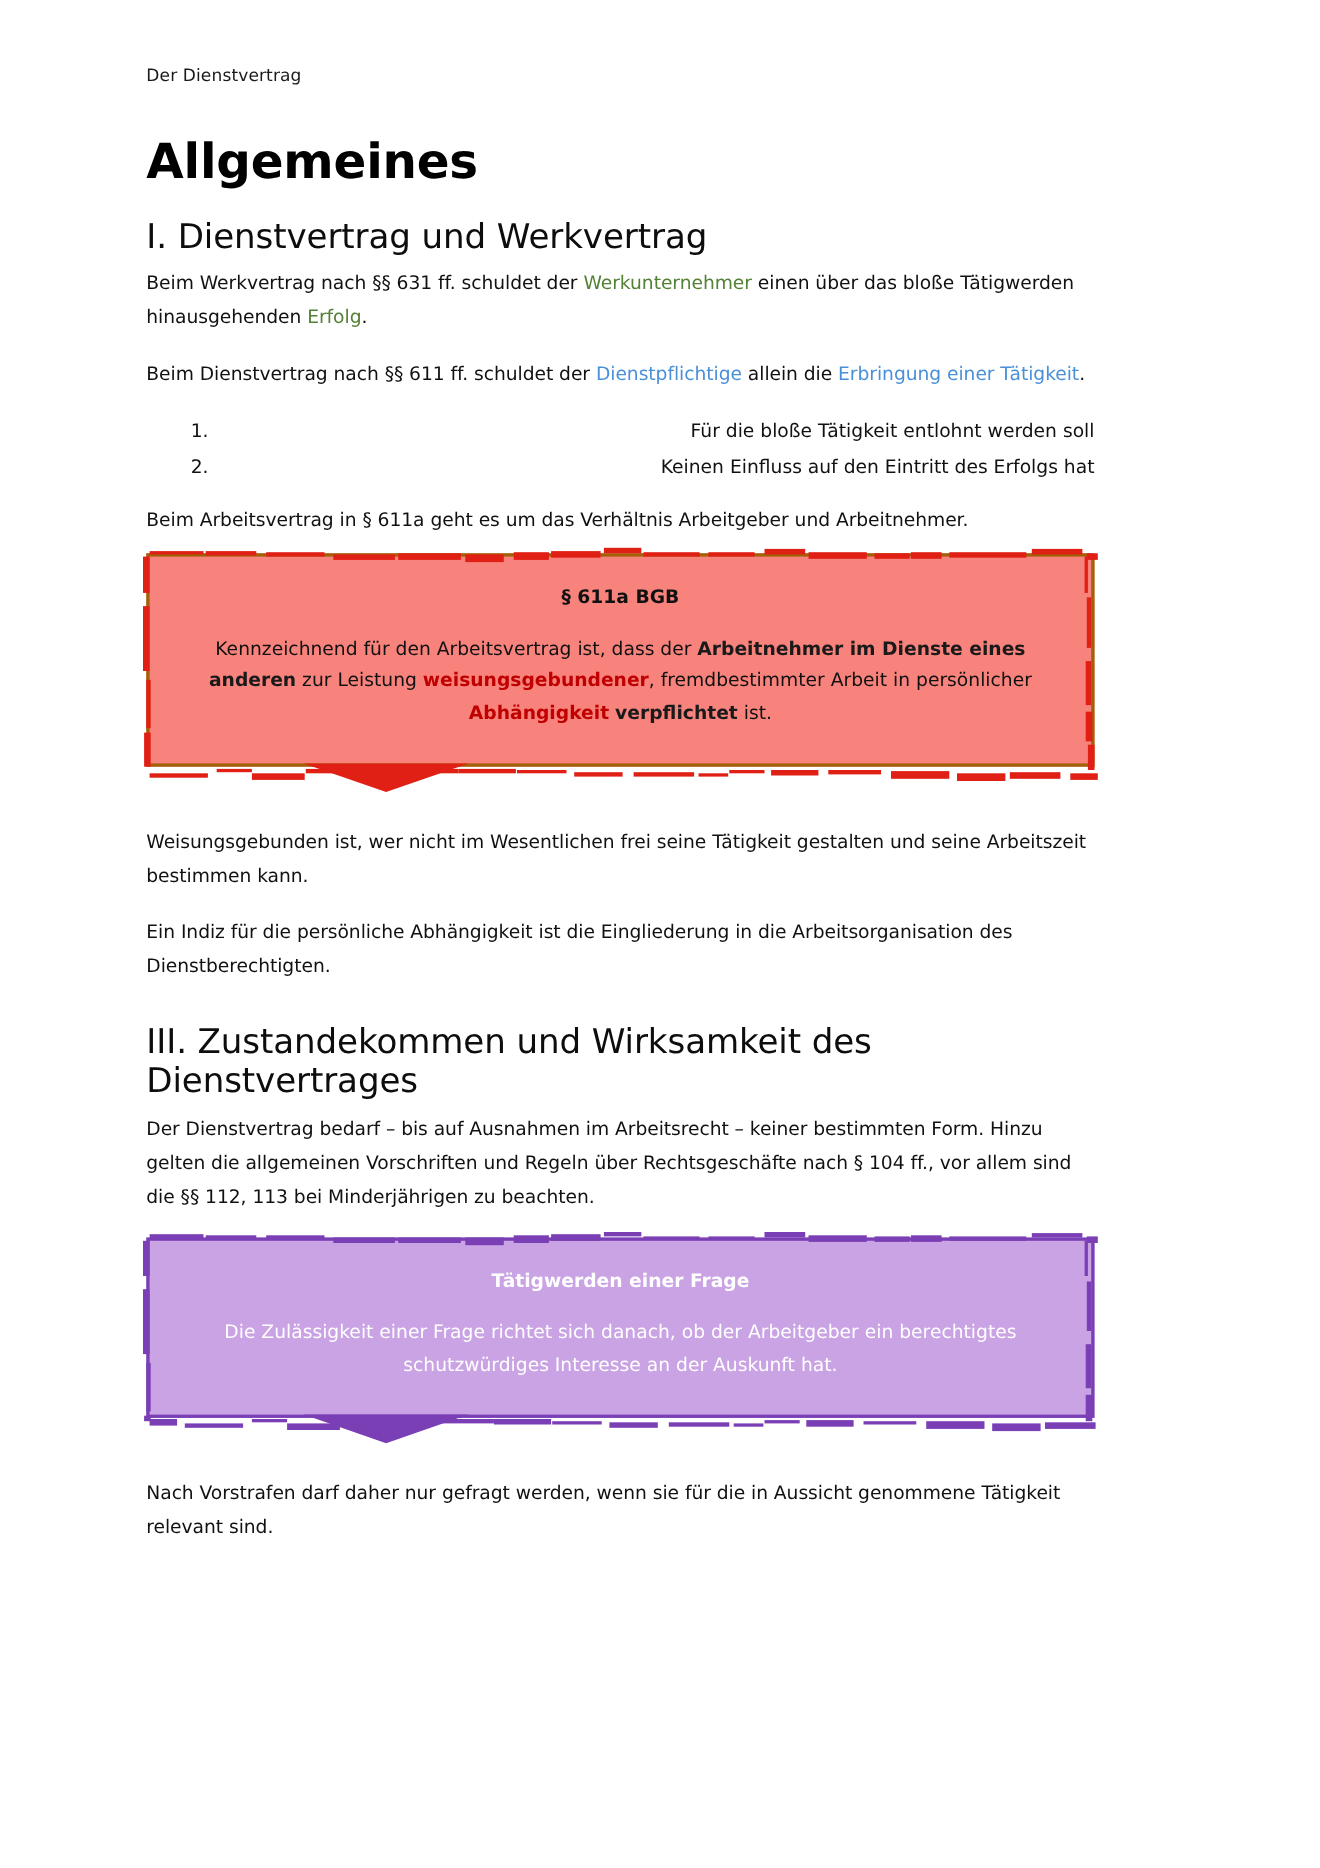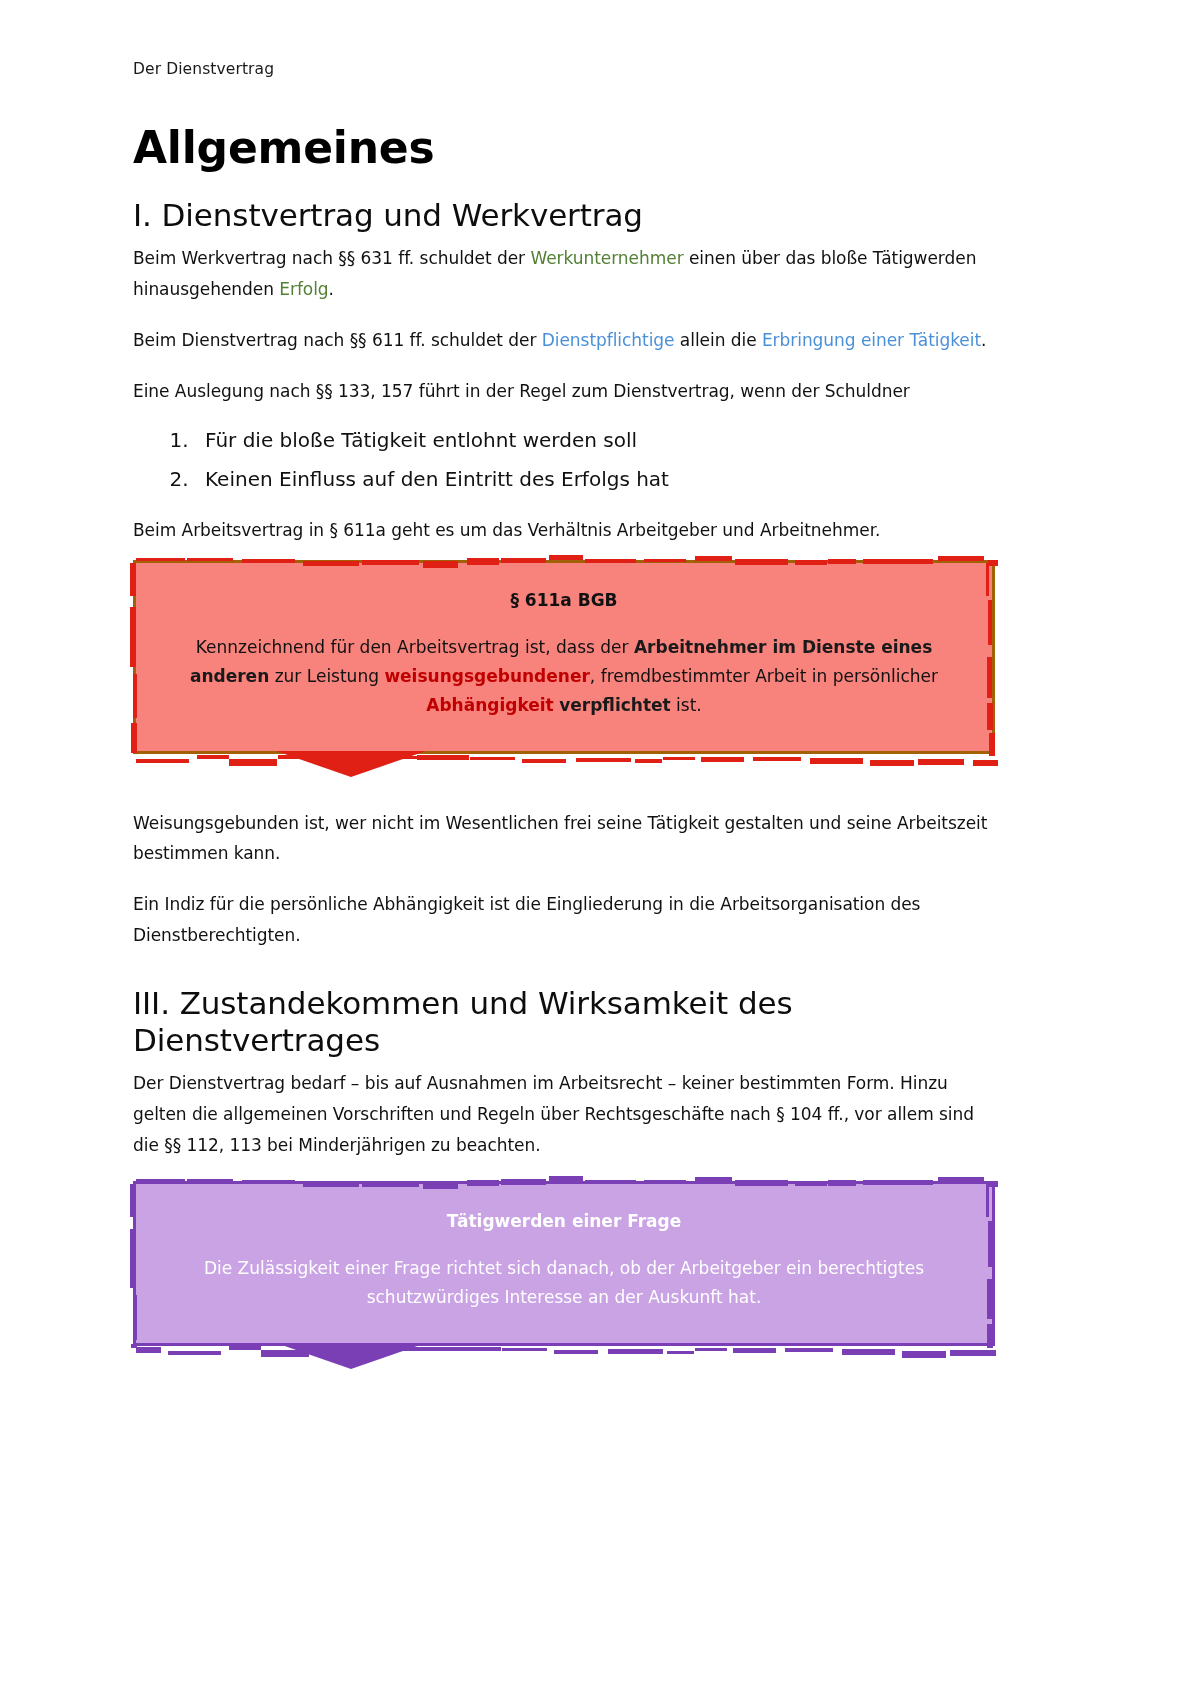--- a/index.html
+++ b/index.html
@@ -141,7 +141,6 @@
 
   <p class="body-text"><span>Beim Dienstvertrag nach </span><span class="bold">§§ 611 ff.</span><span> schuldet der </span><span class="blue">Dienstpflichtige</span><span> allein die </span><span class="blue">Erbringung einer Tätigkeit</span><span>.</span></p>
 
-  <p class="body-text compact"><span>Eine Auslegung nach </span><span class="bold">§§ 133, 157</span><span> führt in der Regel zum Dienstvertrag, wenn der Schuldner</span></p>
 
   <ol class="num-list">
     <li>Für die bloße Tätigkeit entlohnt werden soll</li>

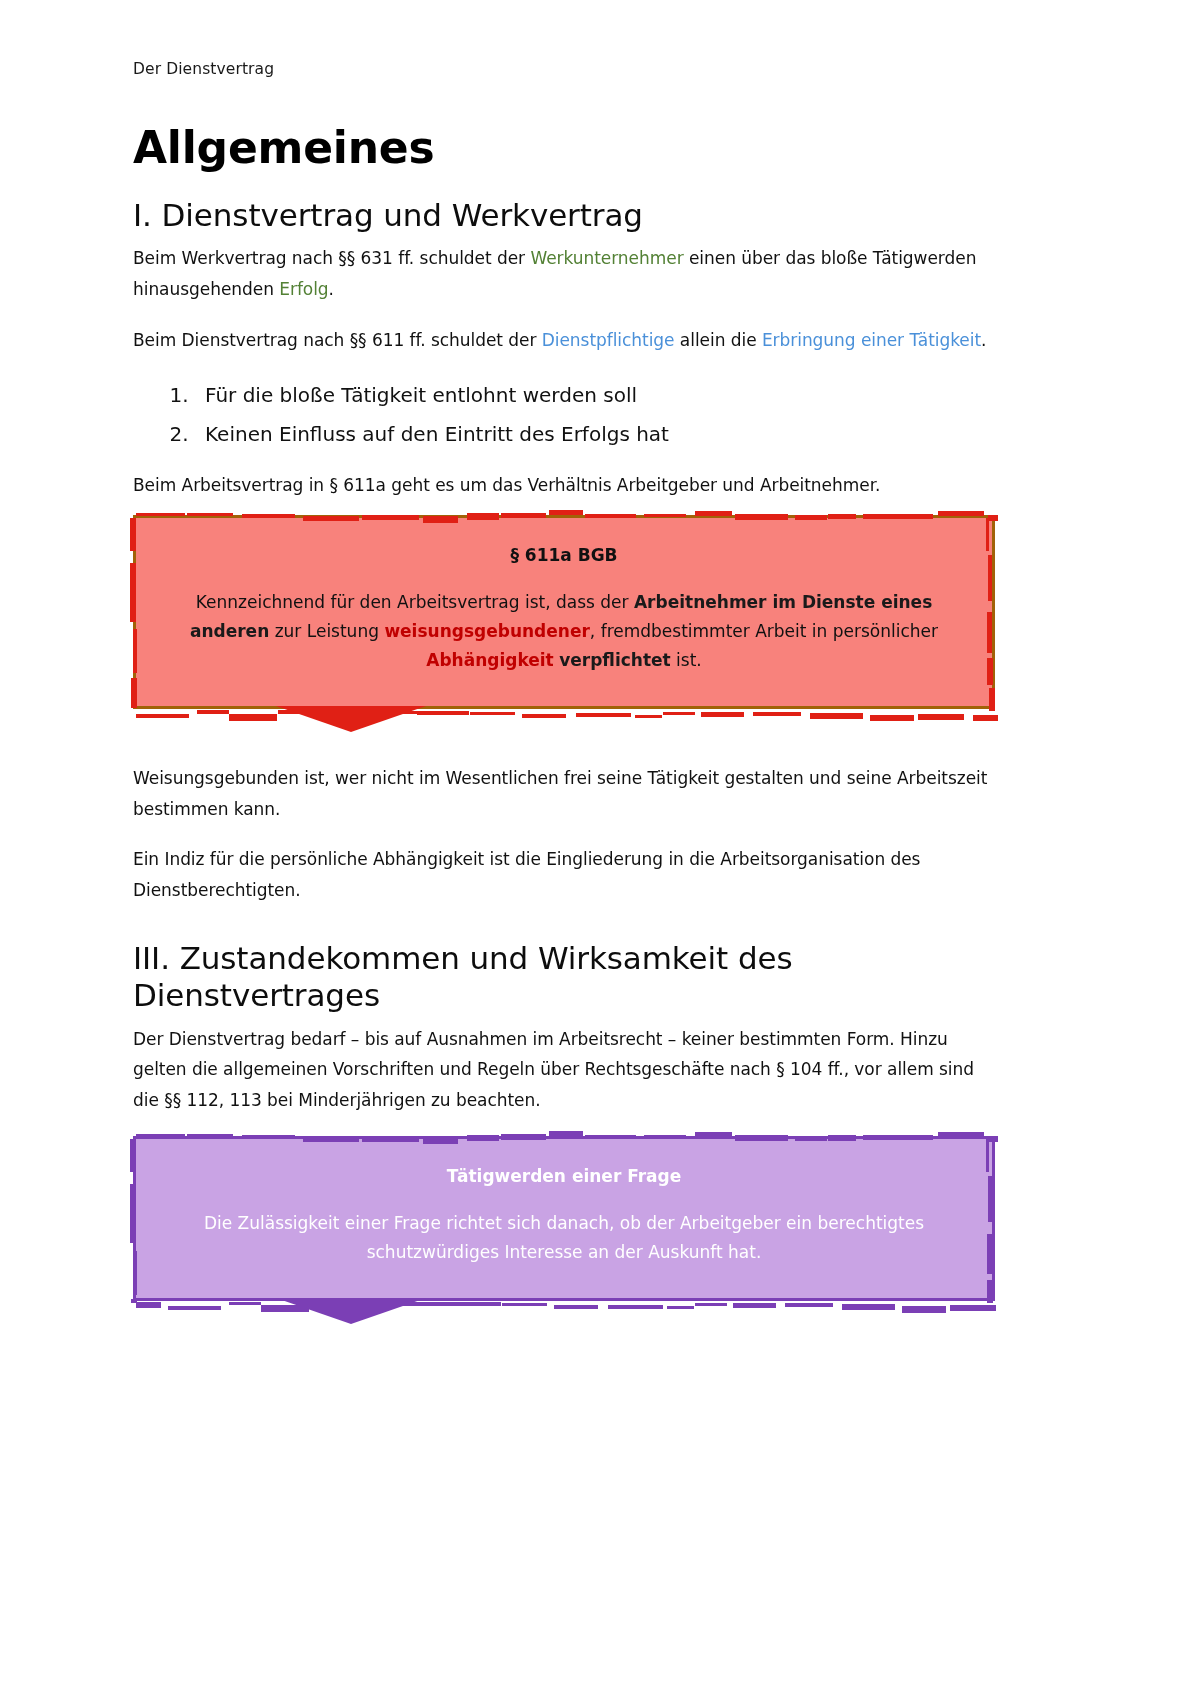--- a/index.html
+++ b/index.html
@@ -60,9 +60,10 @@
   ol.num-list {
     margin: 4px 0 16px 0;
     padding-left: 62px;
-    font-size: 20px;
+    font-size: 17px;
     line-height: 1.95;
     color: #111;
+    text-align: right;
   }
   ol.num-list li {
     padding-left: 10px;

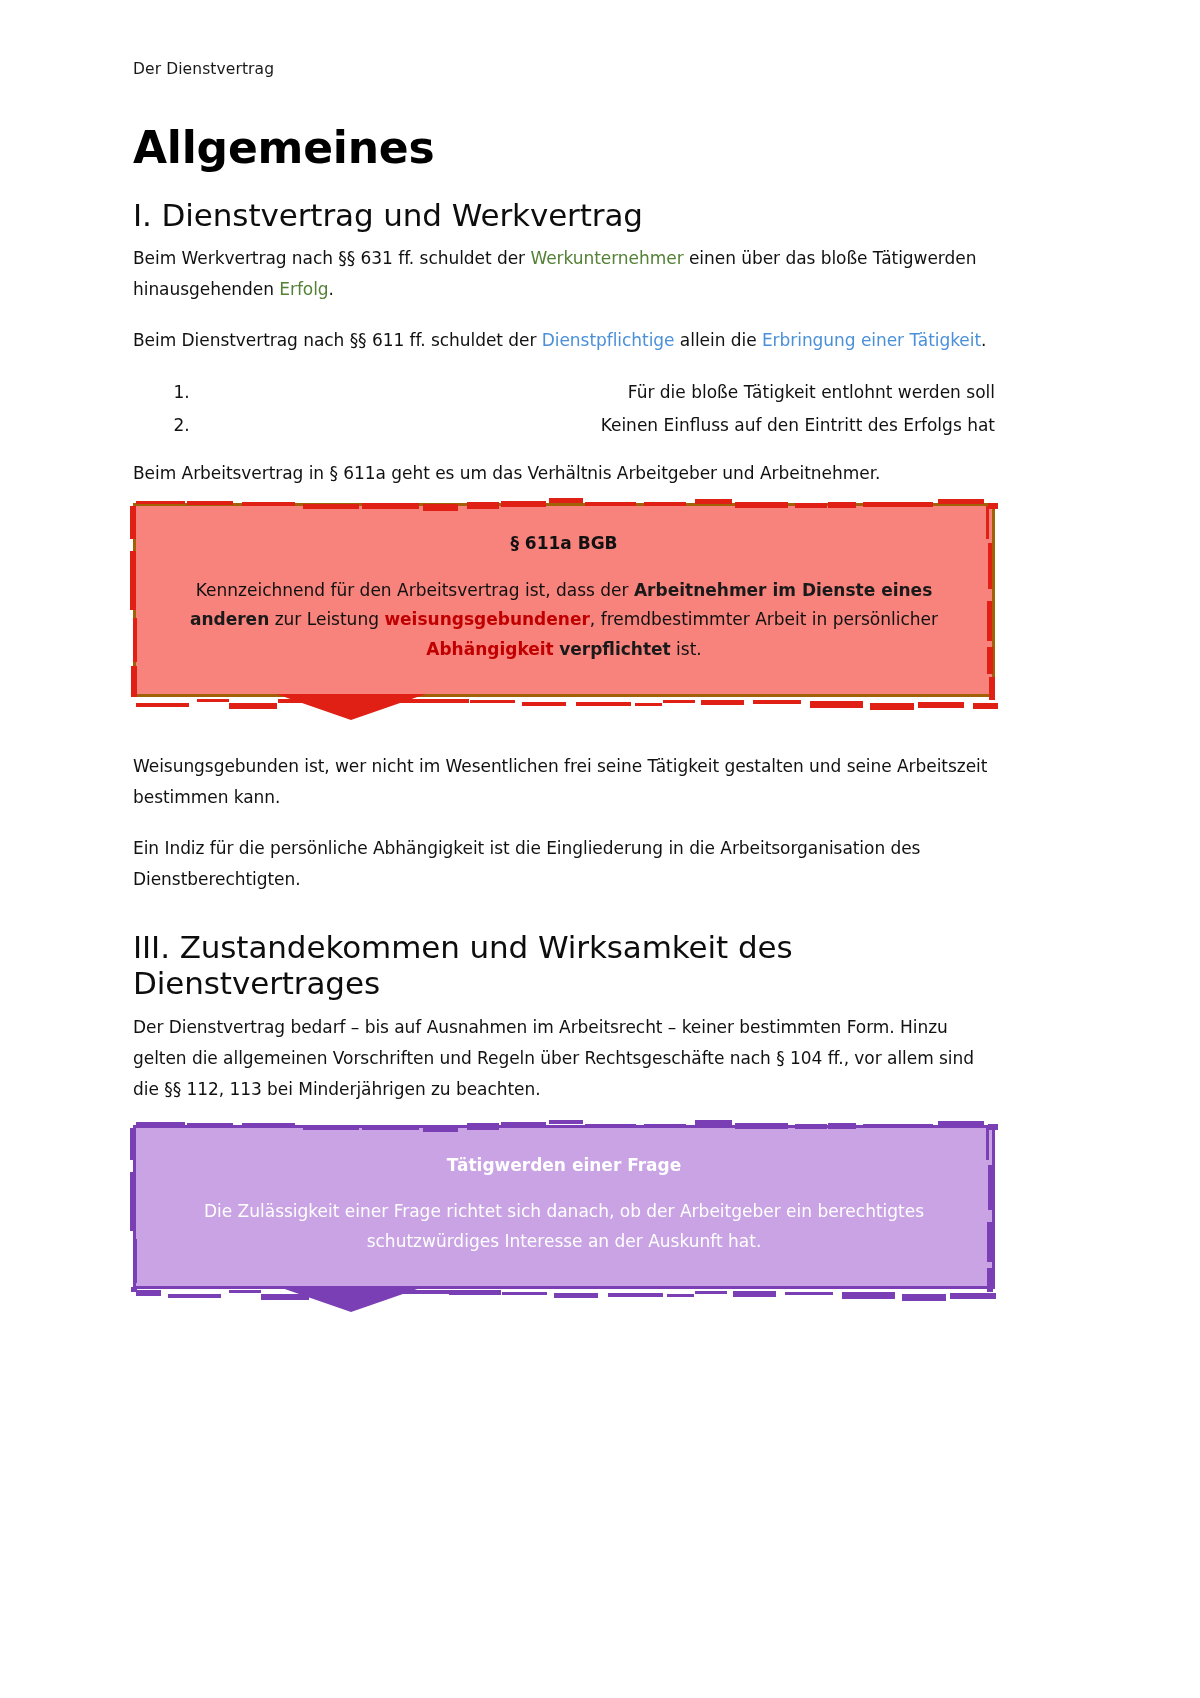--- a/index.html
+++ b/index.html
@@ -269,6 +269,7 @@
 
   <div class="spacer-after-box"></div>
 
+  <p class="body-text">Nach Vorstrafen darf daher nur gefragt werden, wenn sie für die in Aussicht genommene Tätigkeit relevant sind.</p>
 
 </div>
 

